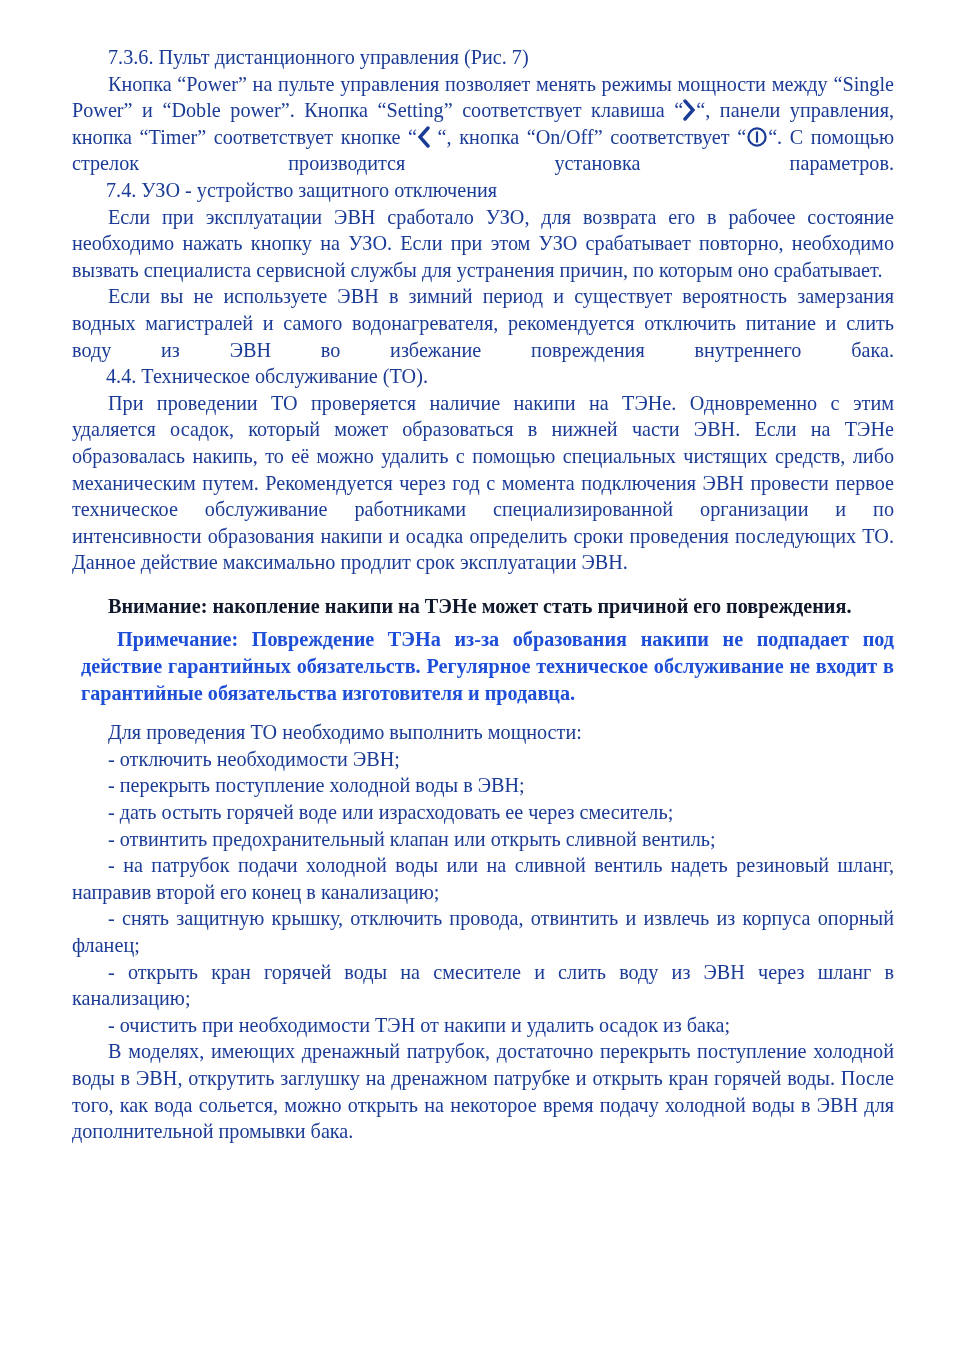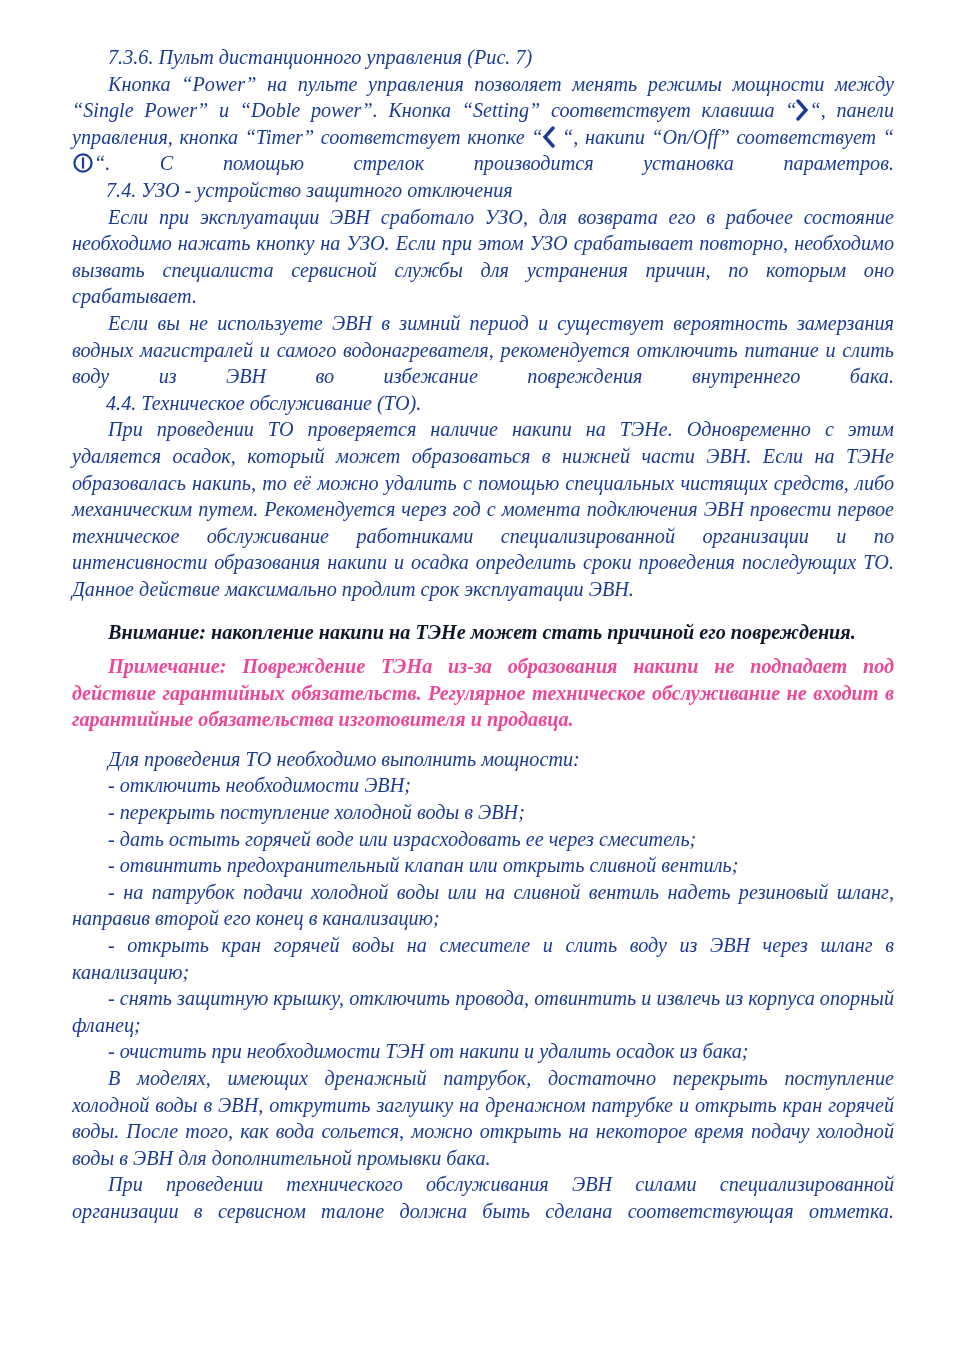--- a/index.html
+++ b/index.html
@@ -34,7 +34,6 @@
     text-justify: inter-word;
     -webkit-hyphens: none;
     hyphens: none;
-    font-style: italic;
   }
   
   .head-line {

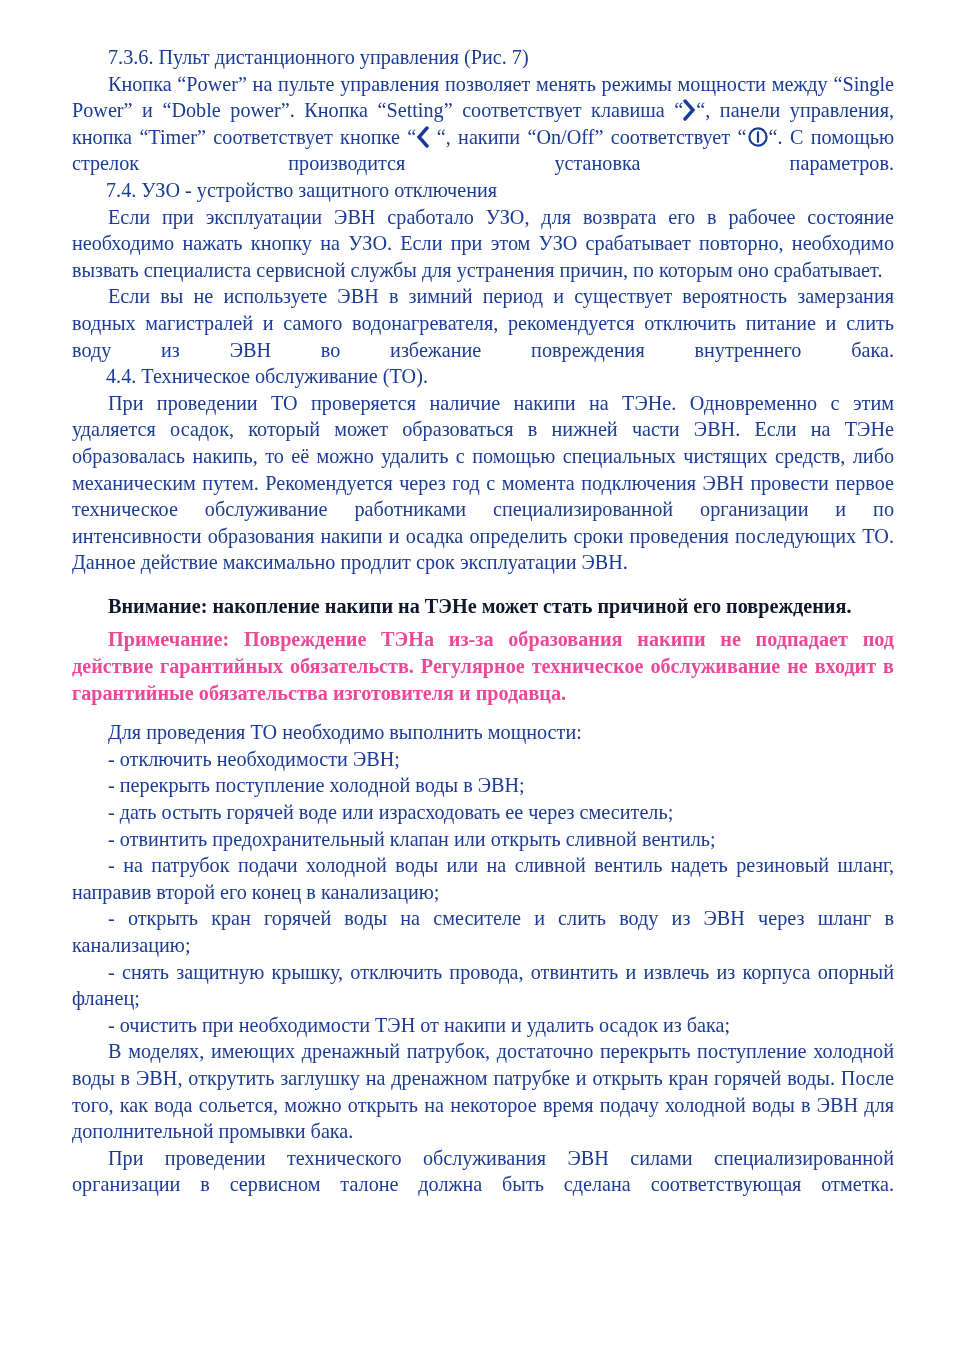--- a/index.html
+++ b/index.html
@@ -100,7 +100,7 @@
             <path d="M2 2 L10 11 L2 20" fill="none" stroke="#1a3b96" stroke-width="3.4" stroke-linecap="round" stroke-linejoin="miter"></path>
           </svg></span><span>“, панели управления,  кнопка “Timer” соответствует кнопке “</span><span class="glyph"><svg width="13" height="22" viewBox="0 0 13 22" aria-hidden="true">
             <path d="M11 2 L3 11 L11 20" fill="none" stroke="#1a3b96" stroke-width="3.4" stroke-linecap="round" stroke-linejoin="miter"></path>
-          </svg></span><span> “, накипи “On/Off” соответствует “</span><span class="glyph"><svg width="22" height="22" viewBox="0 0 22 22" aria-hidden="true">
+          </svg></span><span> “, кнопка “On/Off” соответствует “</span><span class="glyph"><svg width="22" height="22" viewBox="0 0 22 22" aria-hidden="true">
             <circle cx="11" cy="11" r="8.6" fill="none" stroke="#1a3b96" stroke-width="2.2"></circle>
             <line x1="11" y1="5.4" x2="11" y2="16.6" stroke="#1a3b96" stroke-width="2.2" stroke-linecap="butt"></line>
           </svg></span><span>“. С помощью стрелок производится установка параметров.</span></p>

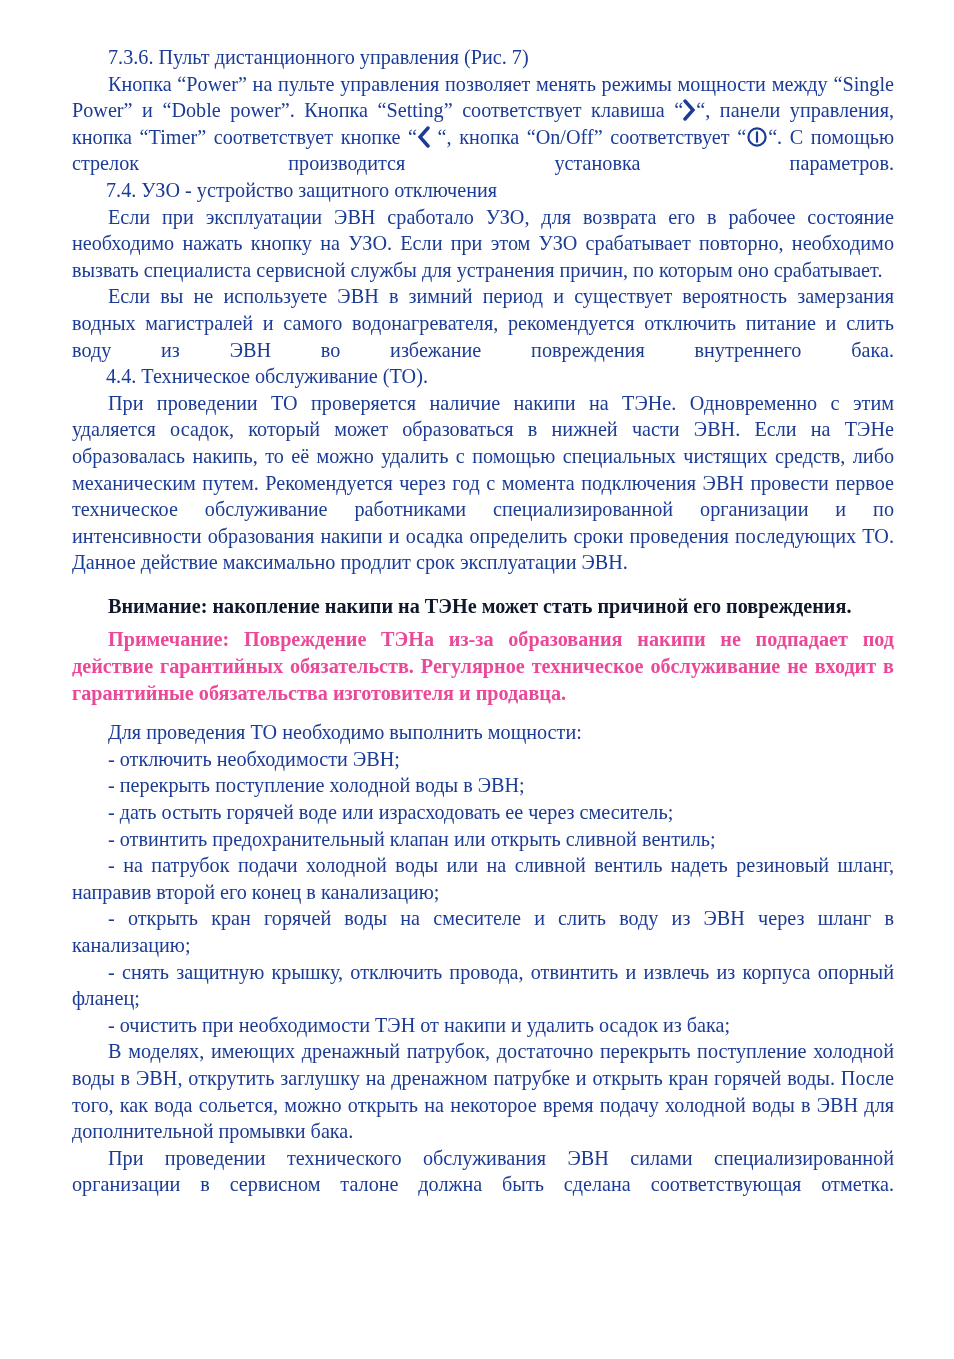--- a/index.html
+++ b/index.html
@@ -71,10 +71,11 @@
     text-align: left;
   }
   .note {
-    color: #ec4899;
+    color: #1d4ed8;
     font-weight: bold;
     text-indent: 36px;
     text-align: justify;
+    margin-left: 9px;
   }
   .gap-sm { height: 7px; }
   .gap-md { height: 13px; }

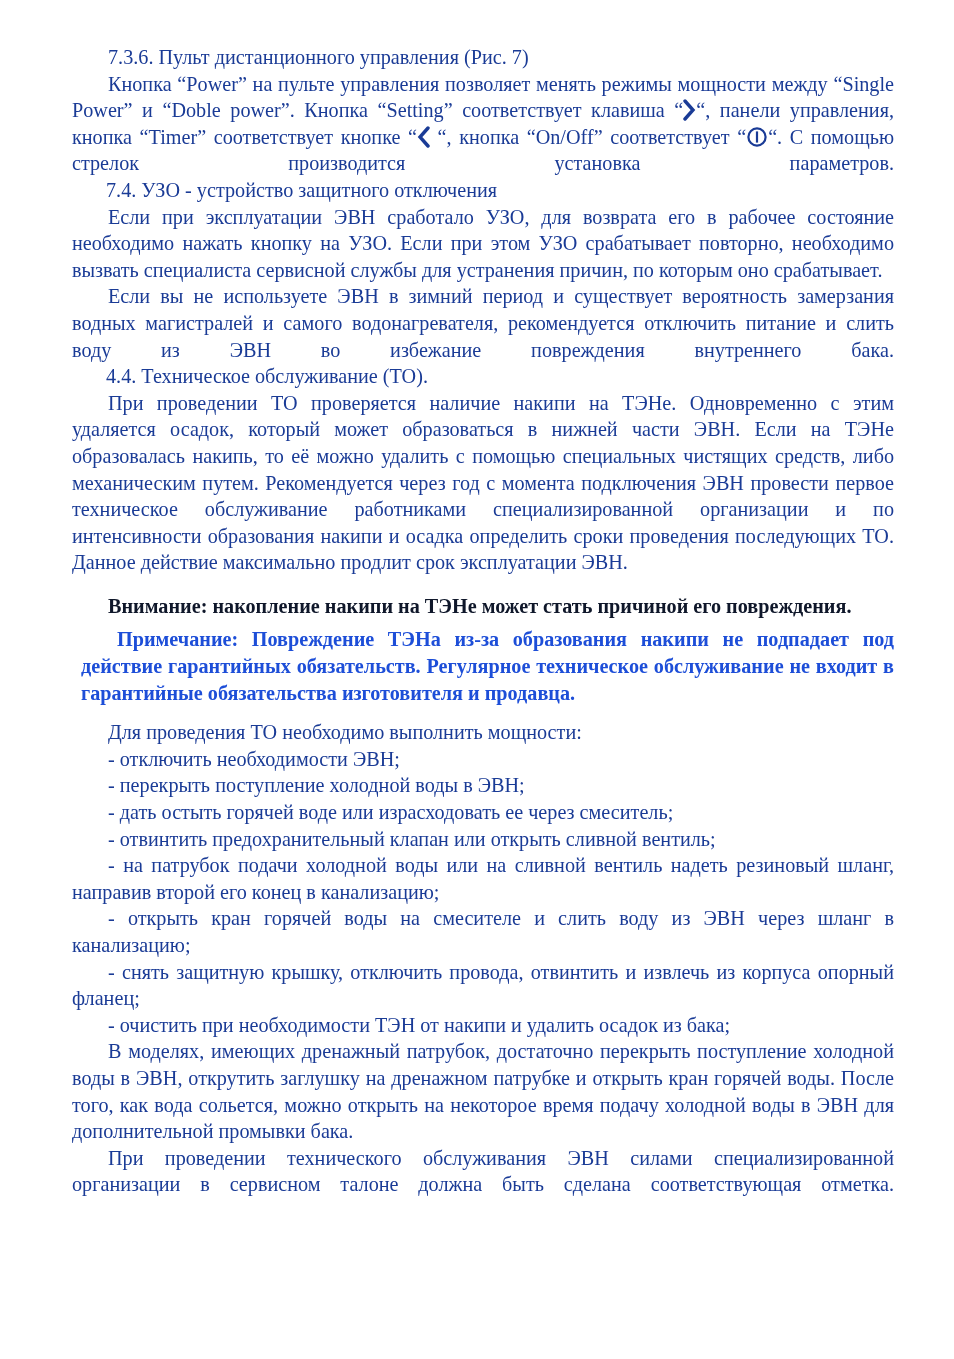--- a/index.html
+++ b/index.html
@@ -133,8 +133,8 @@
     <p class="item">- дать остыть горячей воде или израсходовать ее через смеситель;</p>
     <p class="item">- отвинтить предохранительный клапан или открыть сливной вентиль;</p>
     <p class="item-just">- на патрубок подачи холодной воды или на сливной вентиль надеть резиновый шланг, направив второй его конец в канализацию;</p>
+    <p class="item-just">- снять защитную крышку, отключить провода, отвинтить и извлечь из корпуса опорный фланец;</p>
     <p class="item-just">- открыть кран горячей воды на смесителе и слить воду из ЭВН через шланг в канализацию;</p>
-    <p class="item-just">- снять защитную крышку, отключить провода, отвинтить и извлечь из корпуса опорный фланец;</p>
     <p class="item">- очистить при необходимости ТЭН от накипи и удалить осадок  из бака;</p>
 
     <p class="para">В моделях, имеющих дренажный патрубок, достаточно перекрыть поступление холодной воды в ЭВН, открутить заглушку на дренажном патрубке и  открыть кран горячей воды. После того, как вода сольется, можно открыть на некоторое время подачу холодной воды в ЭВН для дополнительной промывки бака.</p>

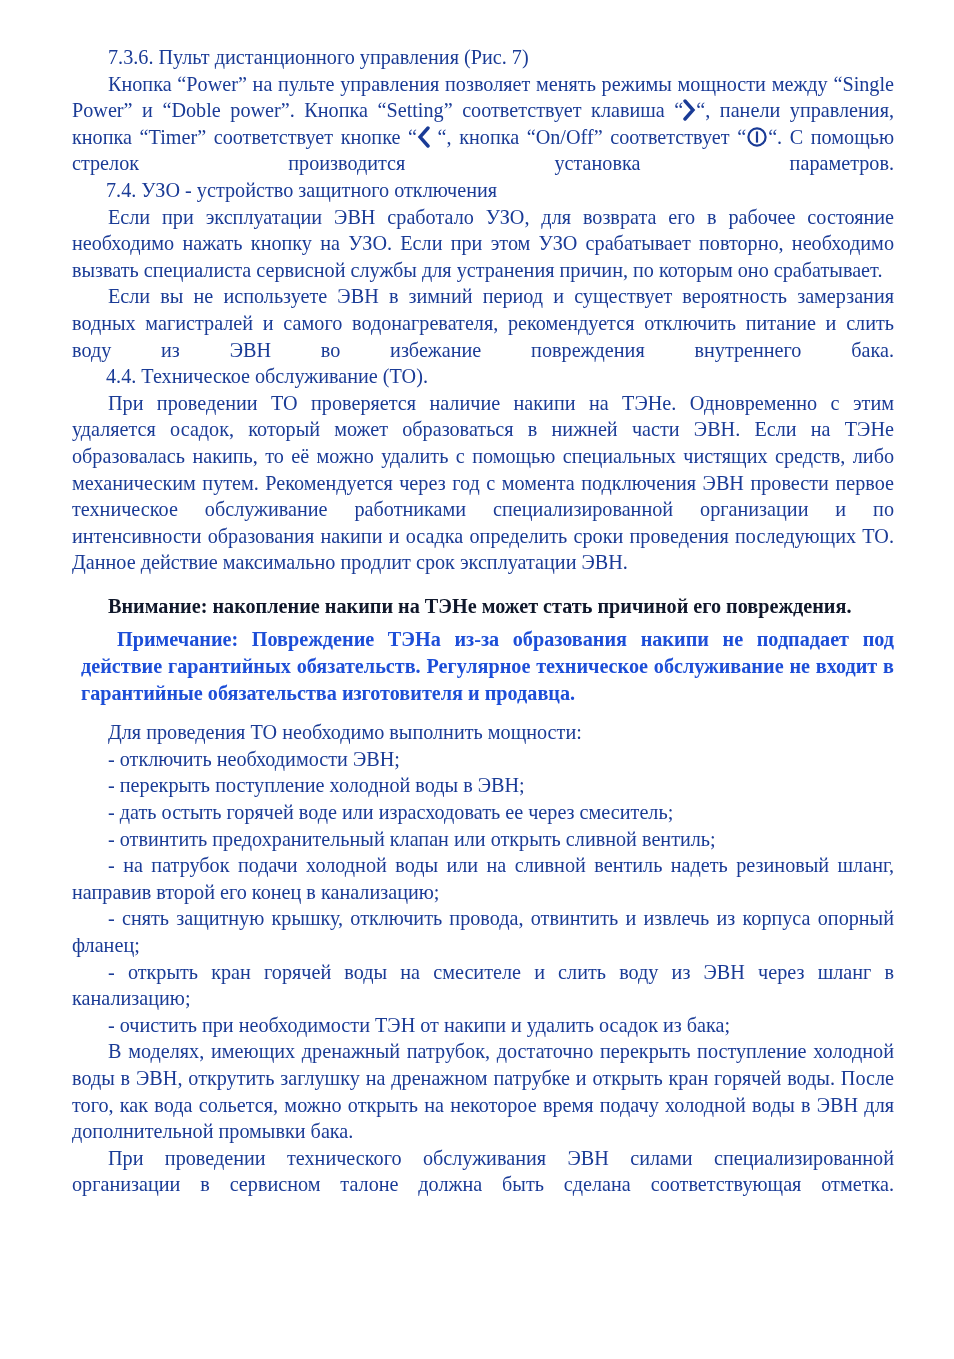--- a/index.html
+++ b/index.html
@@ -139,7 +139,6 @@
 
     <p class="para">В моделях, имеющих дренажный патрубок, достаточно перекрыть поступление холодной воды в ЭВН, открутить заглушку на дренажном патрубке и  открыть кран горячей воды. После того, как вода сольется, можно открыть на некоторое время подачу холодной воды в ЭВН для дополнительной промывки бака.</p>
 
-    <p class="para-spread">При проведении технического обслуживания ЭВН силами специализированной организации в сервисном талоне должна быть сделана соответствующая отметка.</p>
 
   </div>
 </div>

